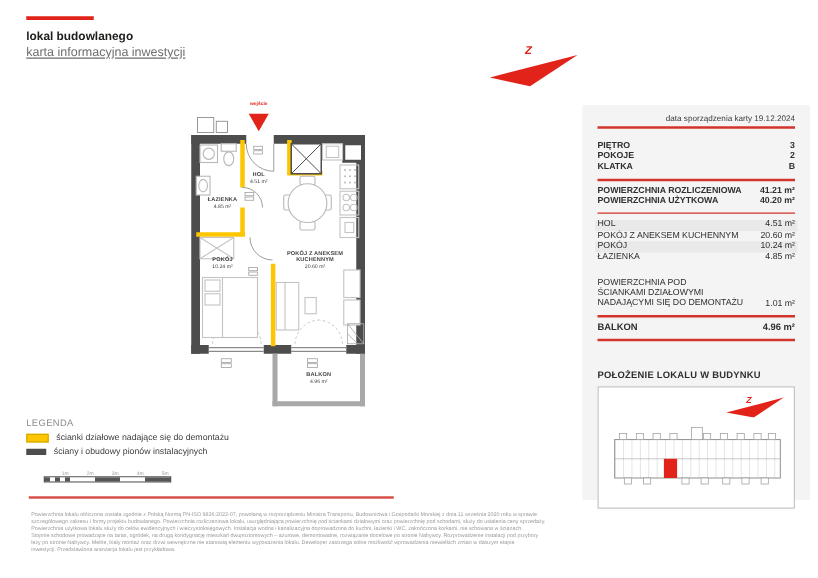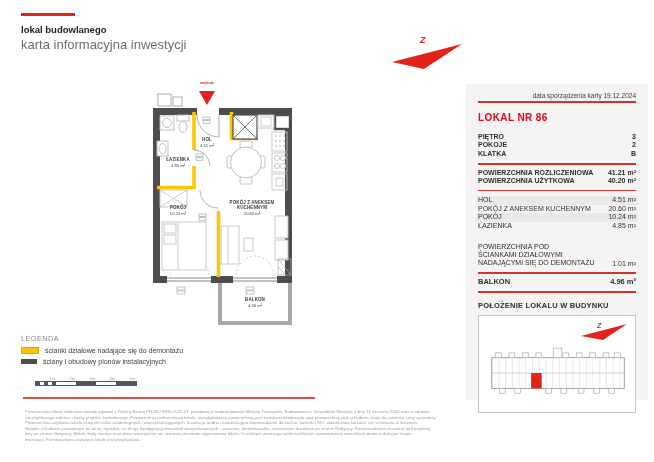--- a/index.html
+++ b/index.html
@@ -10,7 +10,7 @@
   .brand{position:absolute;left:21px;top:13px;}
   .brand-rule{width:54px;height:3px;background:#e2231a;margin-bottom:8px;}
   .brand-title{font-size:9.5px;font-weight:bold;color:#1d1d1b;}
-  .brand-sub{font-size:13px;color:#6e6e6e;margin-top:2px;}
+  .brand-sub{font-size:10px;color:#6e6e6e;margin-top:2px;text-decoration:underline;}
 
   
   .compass-main{position:absolute;left:388px;top:32px;width:78px;height:44px;}

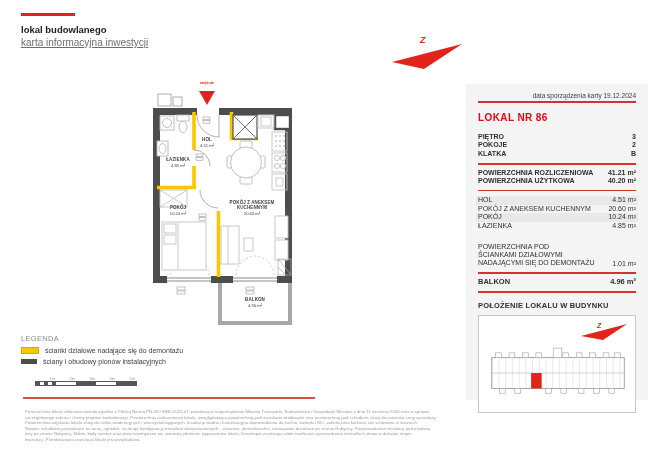--- a/index.html
+++ b/index.html
@@ -295,7 +295,6 @@
     <div class="p-date">data sporządzenia karty 19.12.2024</div>
     <div class="rrule"></div>
 
-    <div class="p-title">LOKAL NR 86</div>
 
     <div class="attrs">
       <div class="kv b">

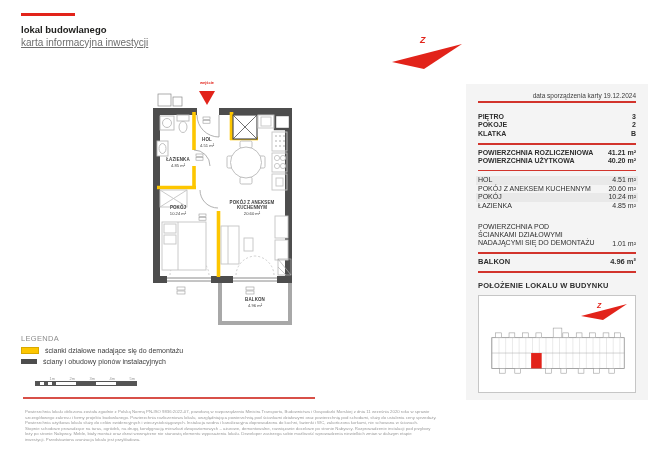--- a/index.html
+++ b/index.html
@@ -65,7 +65,7 @@
   .demontaz .val{font-size:7px;}
   .balkrow{margin:4.5px 0;}
   .balkrow .kv{font-size:7.5px;font-weight:bold;}
-  .p-postitle{font-size:7.5px;font-weight:bold;margin-top:8px;letter-spacing:.2px;}
+  .p-postitle{font-size:7.5px;font-weight:bold;margin-top:22px;letter-spacing:.2px;}
   .posbox{margin-top:5px;height:96px;background:#fff;border:1px solid #c6c6c6;position:relative;}
   .posbox .compass-sm{position:absolute;right:6px;top:4px;width:52px;height:20px;}
   .posbox .bldg{position:absolute;left:7px;top:26px;width:144px;height:64px;}

